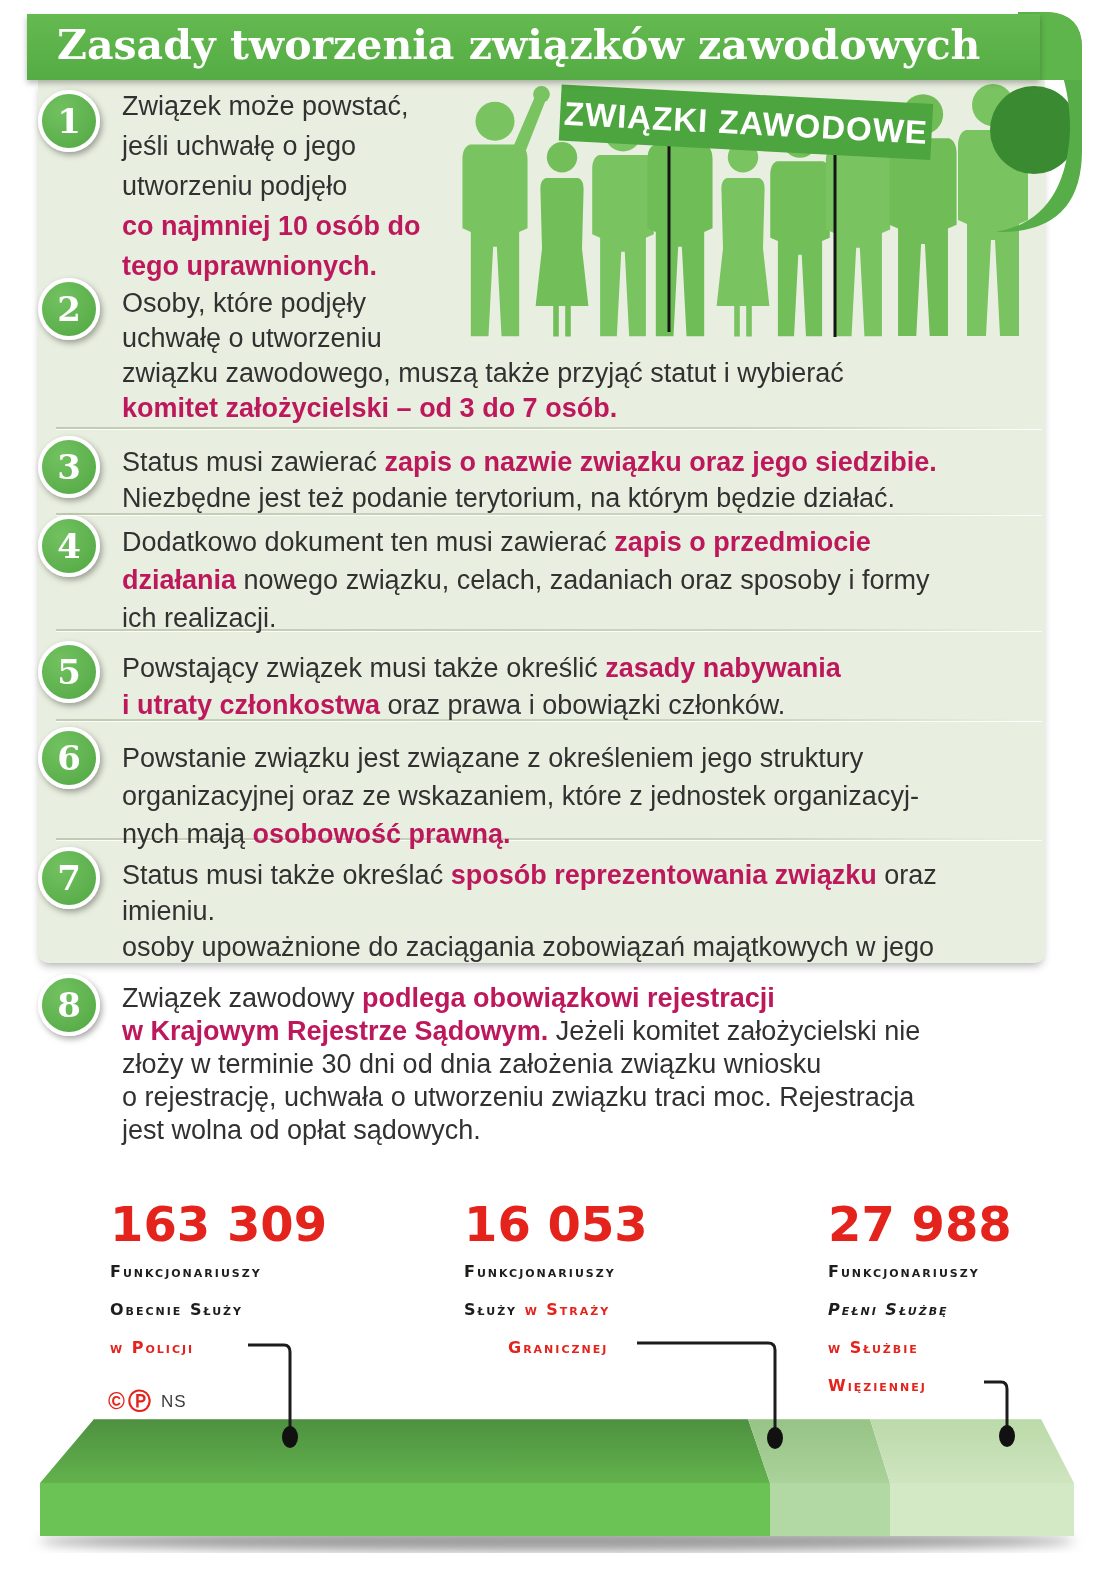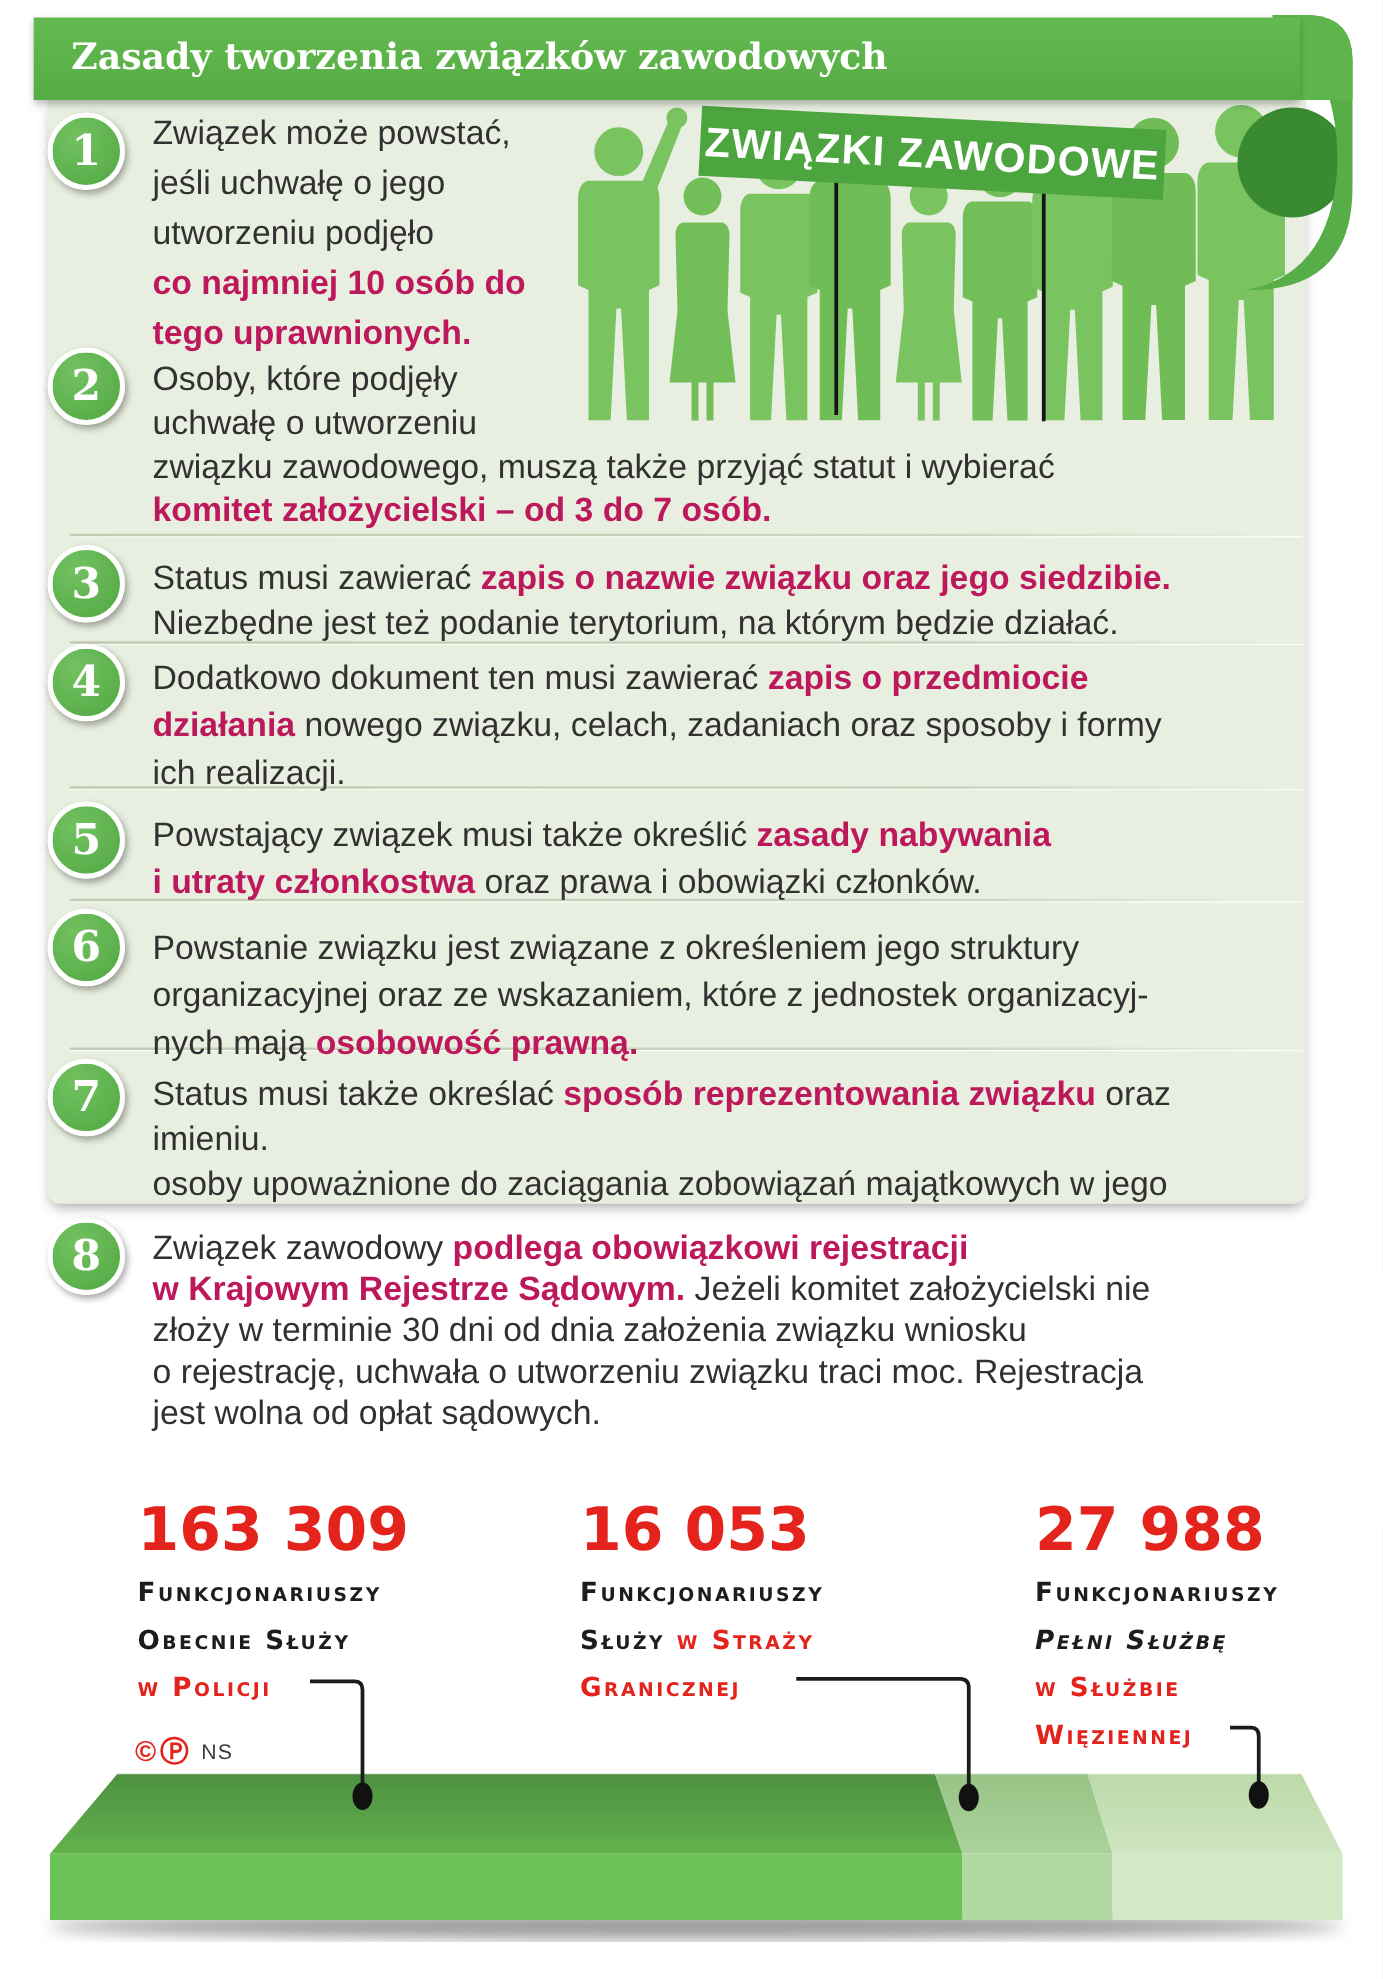--- a/index.html
+++ b/index.html
@@ -11,7 +11,7 @@
     background:linear-gradient(#64ba50,#55ac44);
     box-shadow:0 3px 6px rgba(0,0,0,.28);display:flex;align-items:center;z-index:6;}
   .banner h1{margin:0 0 4px 30px;font-family:"DejaVu Serif","Liberation Serif",serif;
-    font-weight:bold;font-size:29px;color:#fff;white-space:nowrap;}
+    font-weight:bold;font-size:41px;color:#fff;white-space:nowrap;}
   .curl{position:absolute;left:988px;top:10px;z-index:5;}
 
   

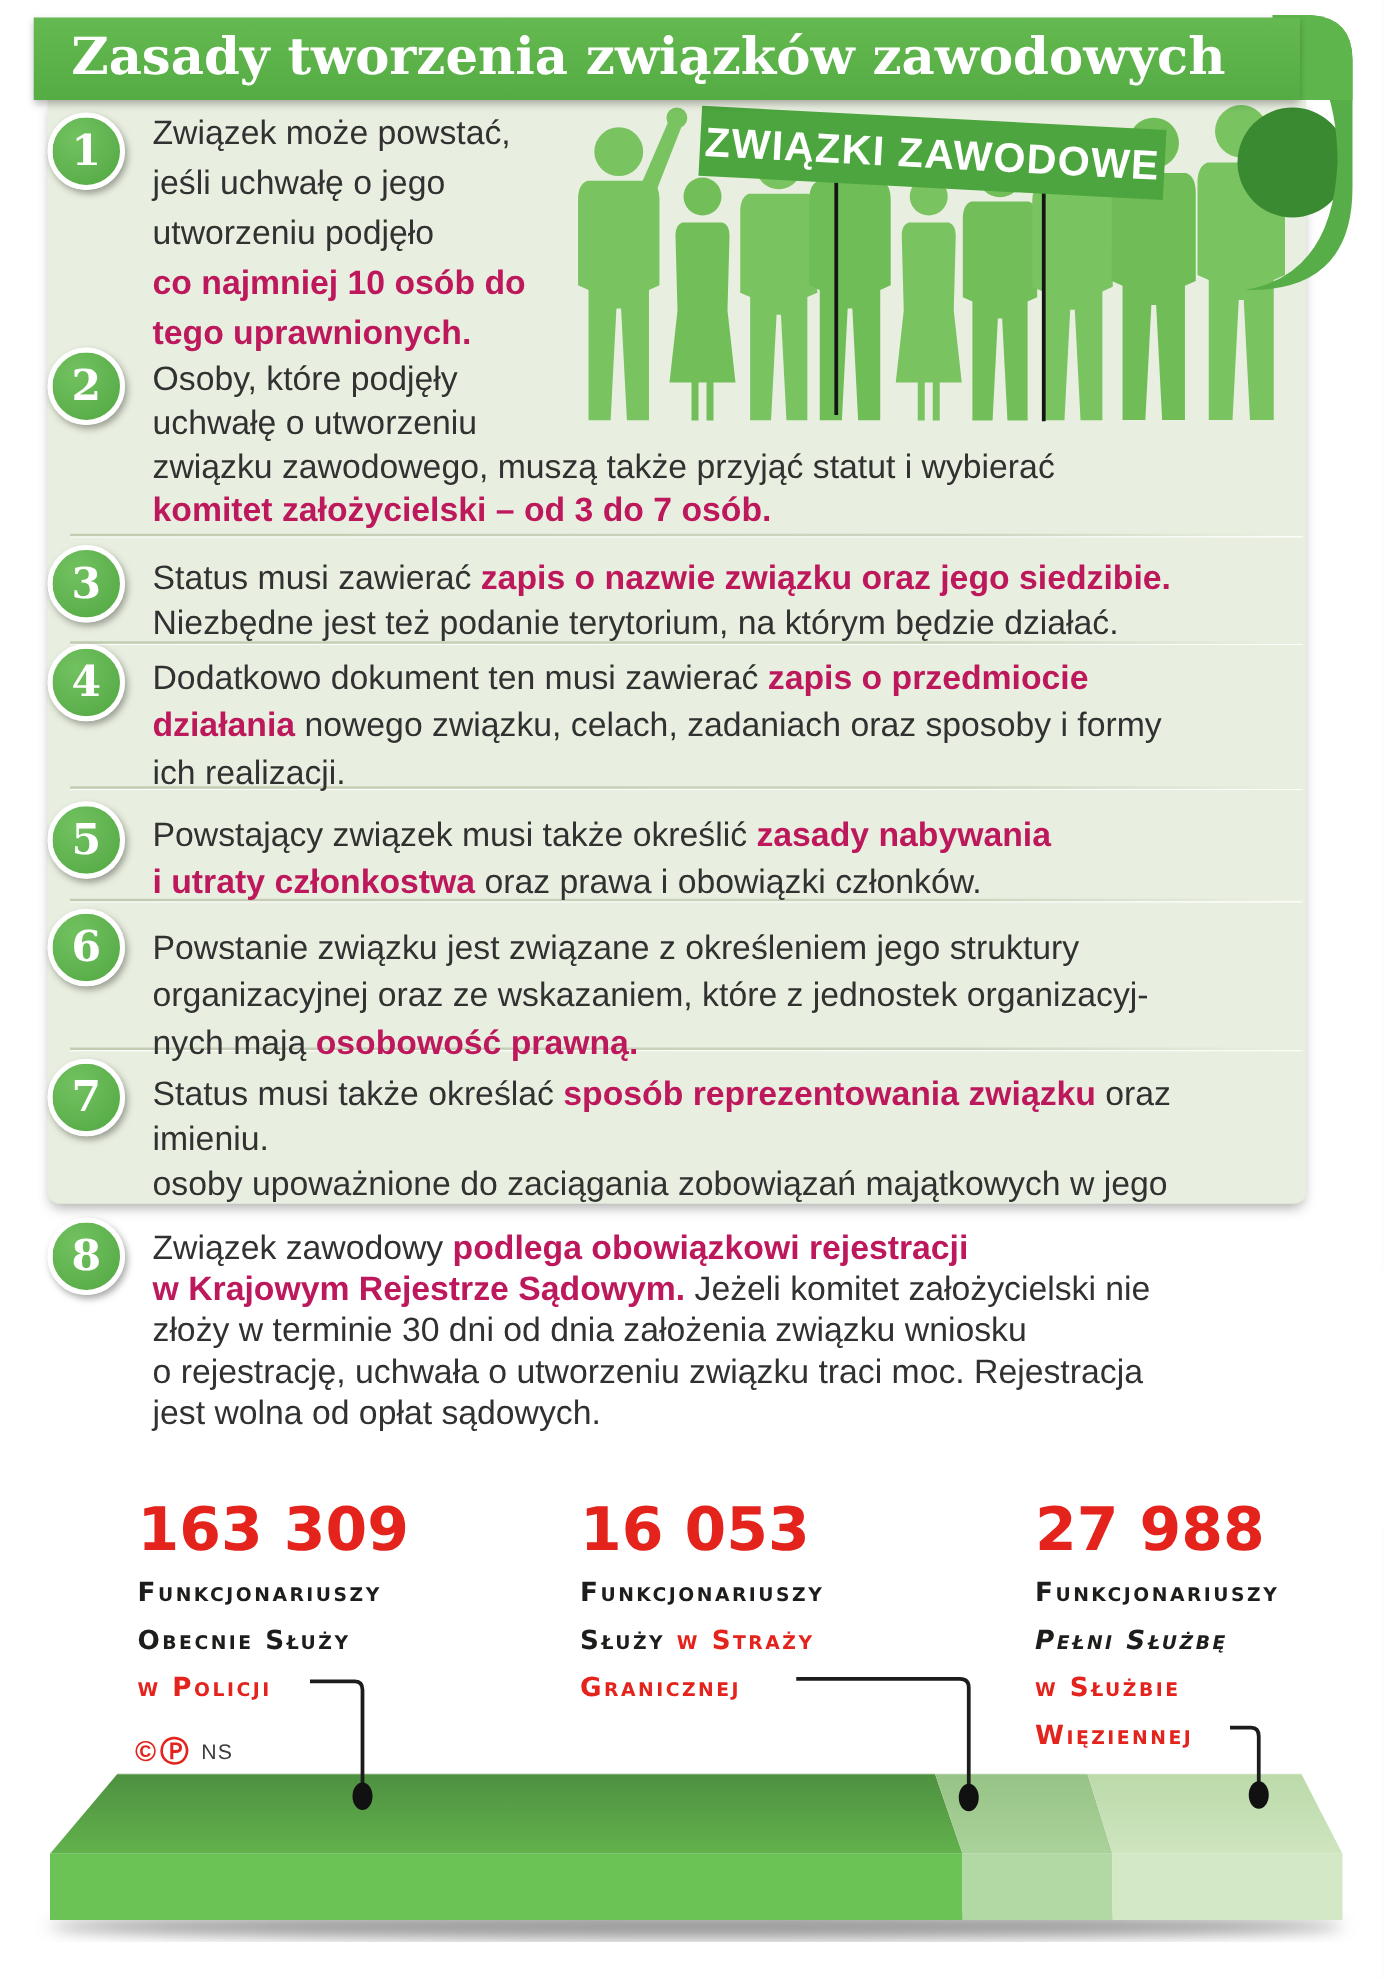--- a/index.html
+++ b/index.html
@@ -42,7 +42,7 @@
     font-size:48px;color:#e4231c;letter-spacing:0;}
   .stat-line{position:absolute;white-space:nowrap;
     font-family:"DejaVu Sans","Liberation Sans",sans-serif;font-weight:bold;
-    font-size:21px;letter-spacing:2px;font-variant:small-caps;color:#1d1d1b;}
+    font-size:16px;letter-spacing:2px;font-variant:small-caps;color:#1d1d1b;}
   .stat-line .red{color:#e4231c;}
 
   

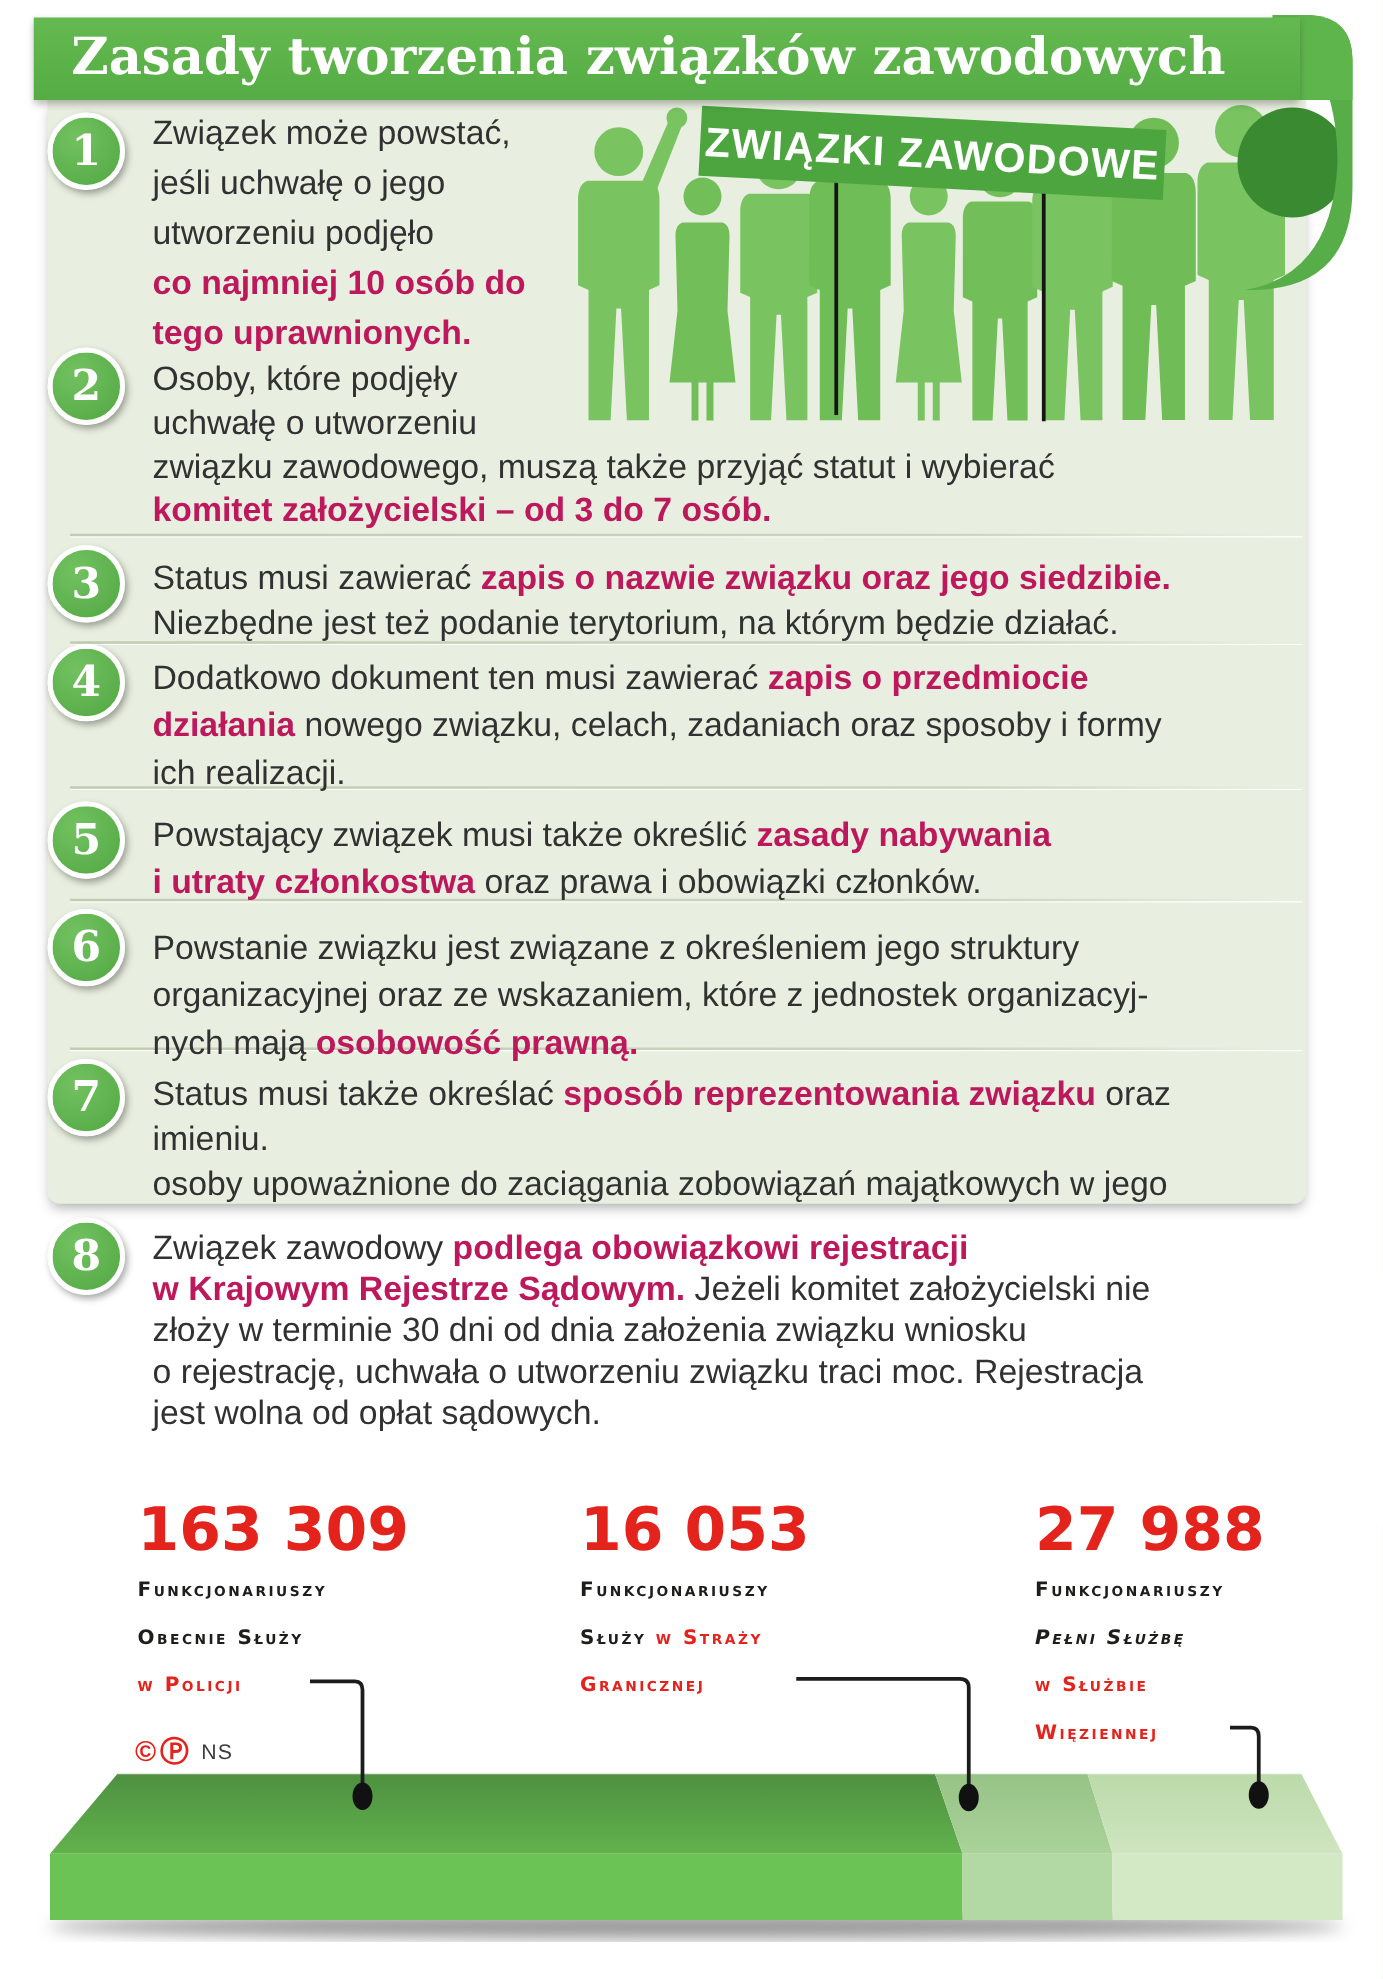--- a/index.html
+++ b/index.html
@@ -189,7 +189,7 @@
       <div class="stat-value">16 053</div>
       <div class="stat-line" style="top: 66px;"><span class="">Funkcjonariuszy</span></div>
       <div class="stat-line" style="top: 104px;"><span class="">Służy </span><span class="red">w Straży</span></div>
-      <div class="stat-line" style="top: 142px;"><span class="red">Granicznej</span></div>
+      <div class="stat-line" style="top: 142px; margin-left: 44px;"><span class="red">Granicznej</span></div>
     </div>
     <div class="stat" style="left: 828px; top: 1196px;">
       <div class="stat-value">27 988</div>

